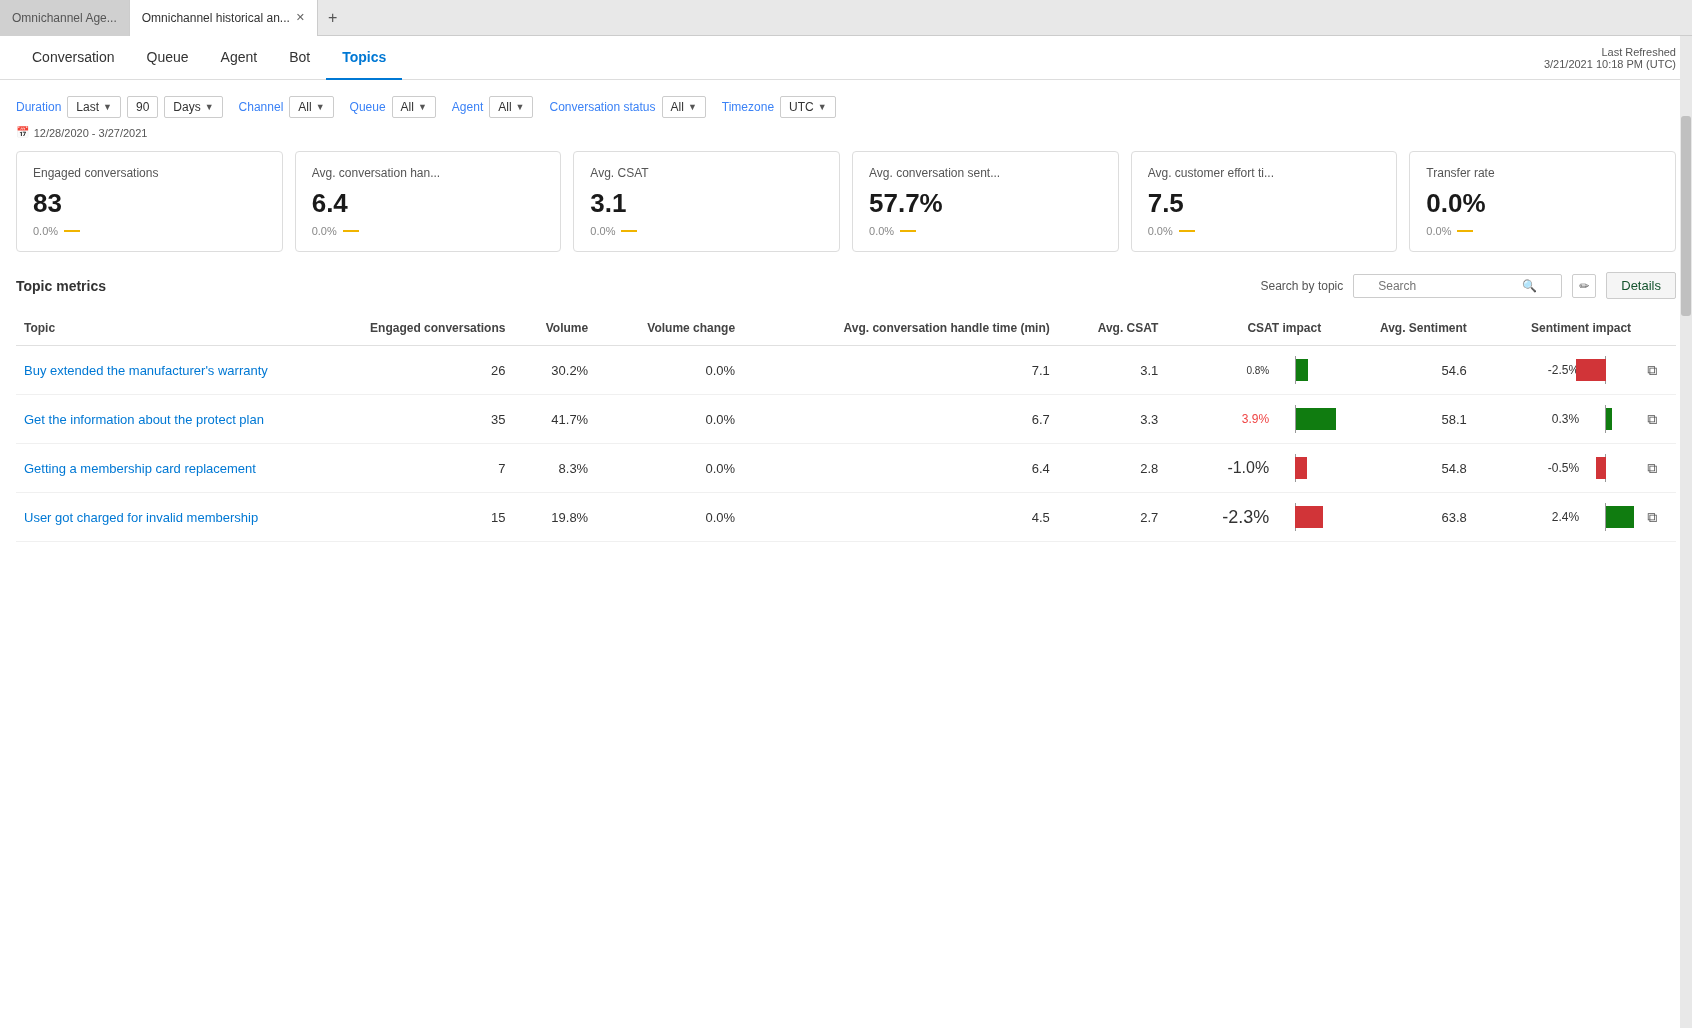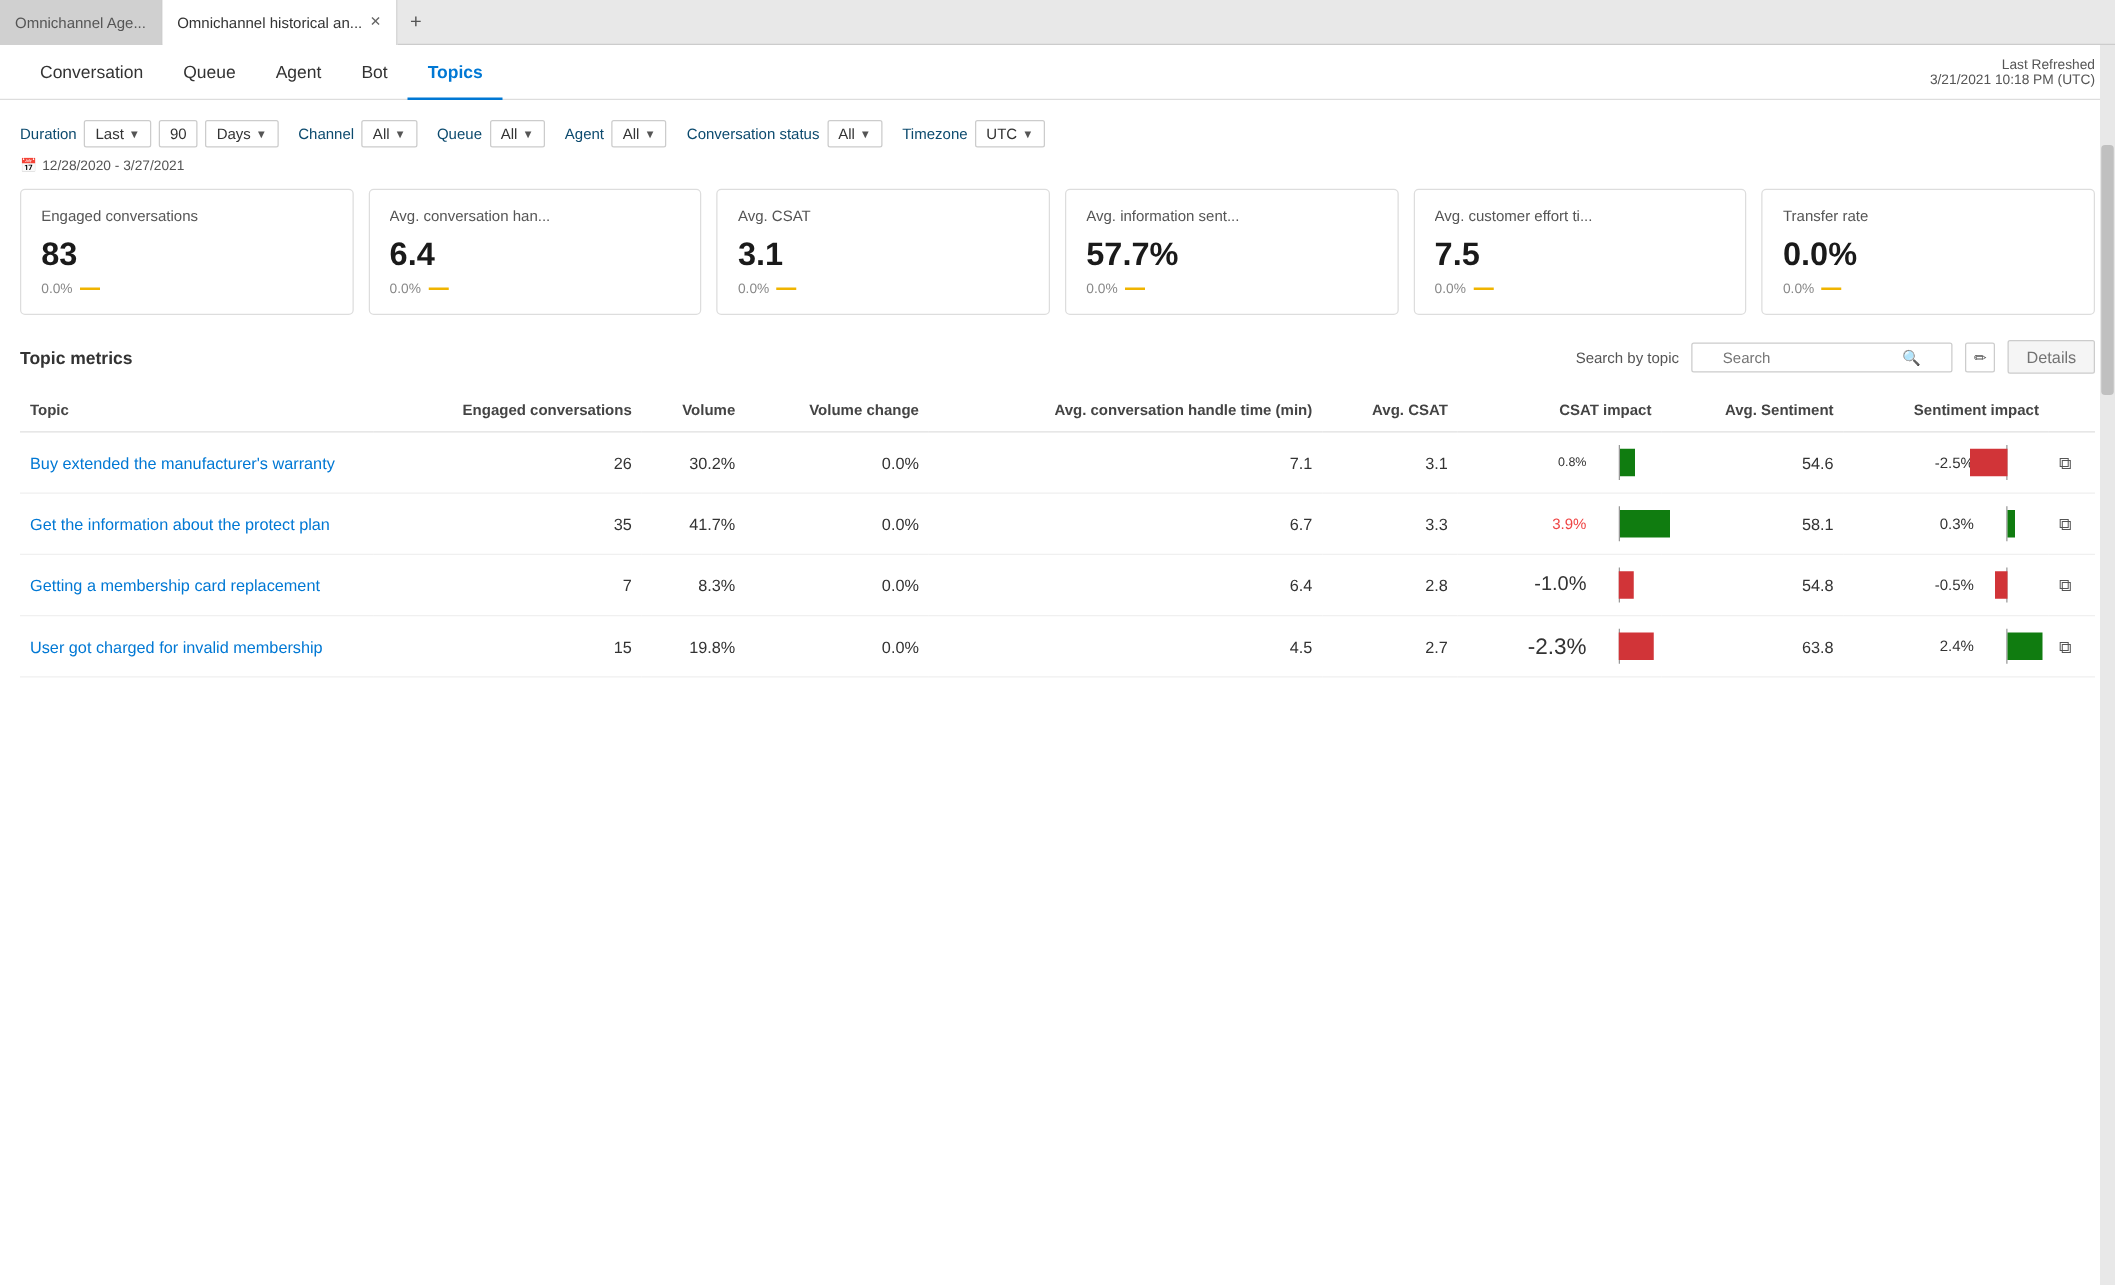--- a/index.html
+++ b/index.html
@@ -25,7 +25,7 @@
     
     .filters-row { display: flex; align-items: center; gap: 16px; margin-bottom: 8px; flex-wrap: wrap; }
     .filter-group { display: flex; align-items: center; gap: 6px; }
-    .filter-label { font-size: 12px; color: #0c4a6e; white-space: nowrap; }
+    .filter-label { font-size: 12px; color: #3b82f6; white-space: nowrap; }
     .filter-select { display: flex; align-items: center; border: 1px solid #ccc; border-radius: 2px; padding: 3px 8px; font-size: 12px; background: #fff; cursor: pointer; gap: 4px; }
     .filter-select .chevron { font-size: 9px; color: #555; }
     .date-range { font-size: 11px; color: #555; margin-bottom: 12px; display: flex; align-items: center; gap: 4px; }

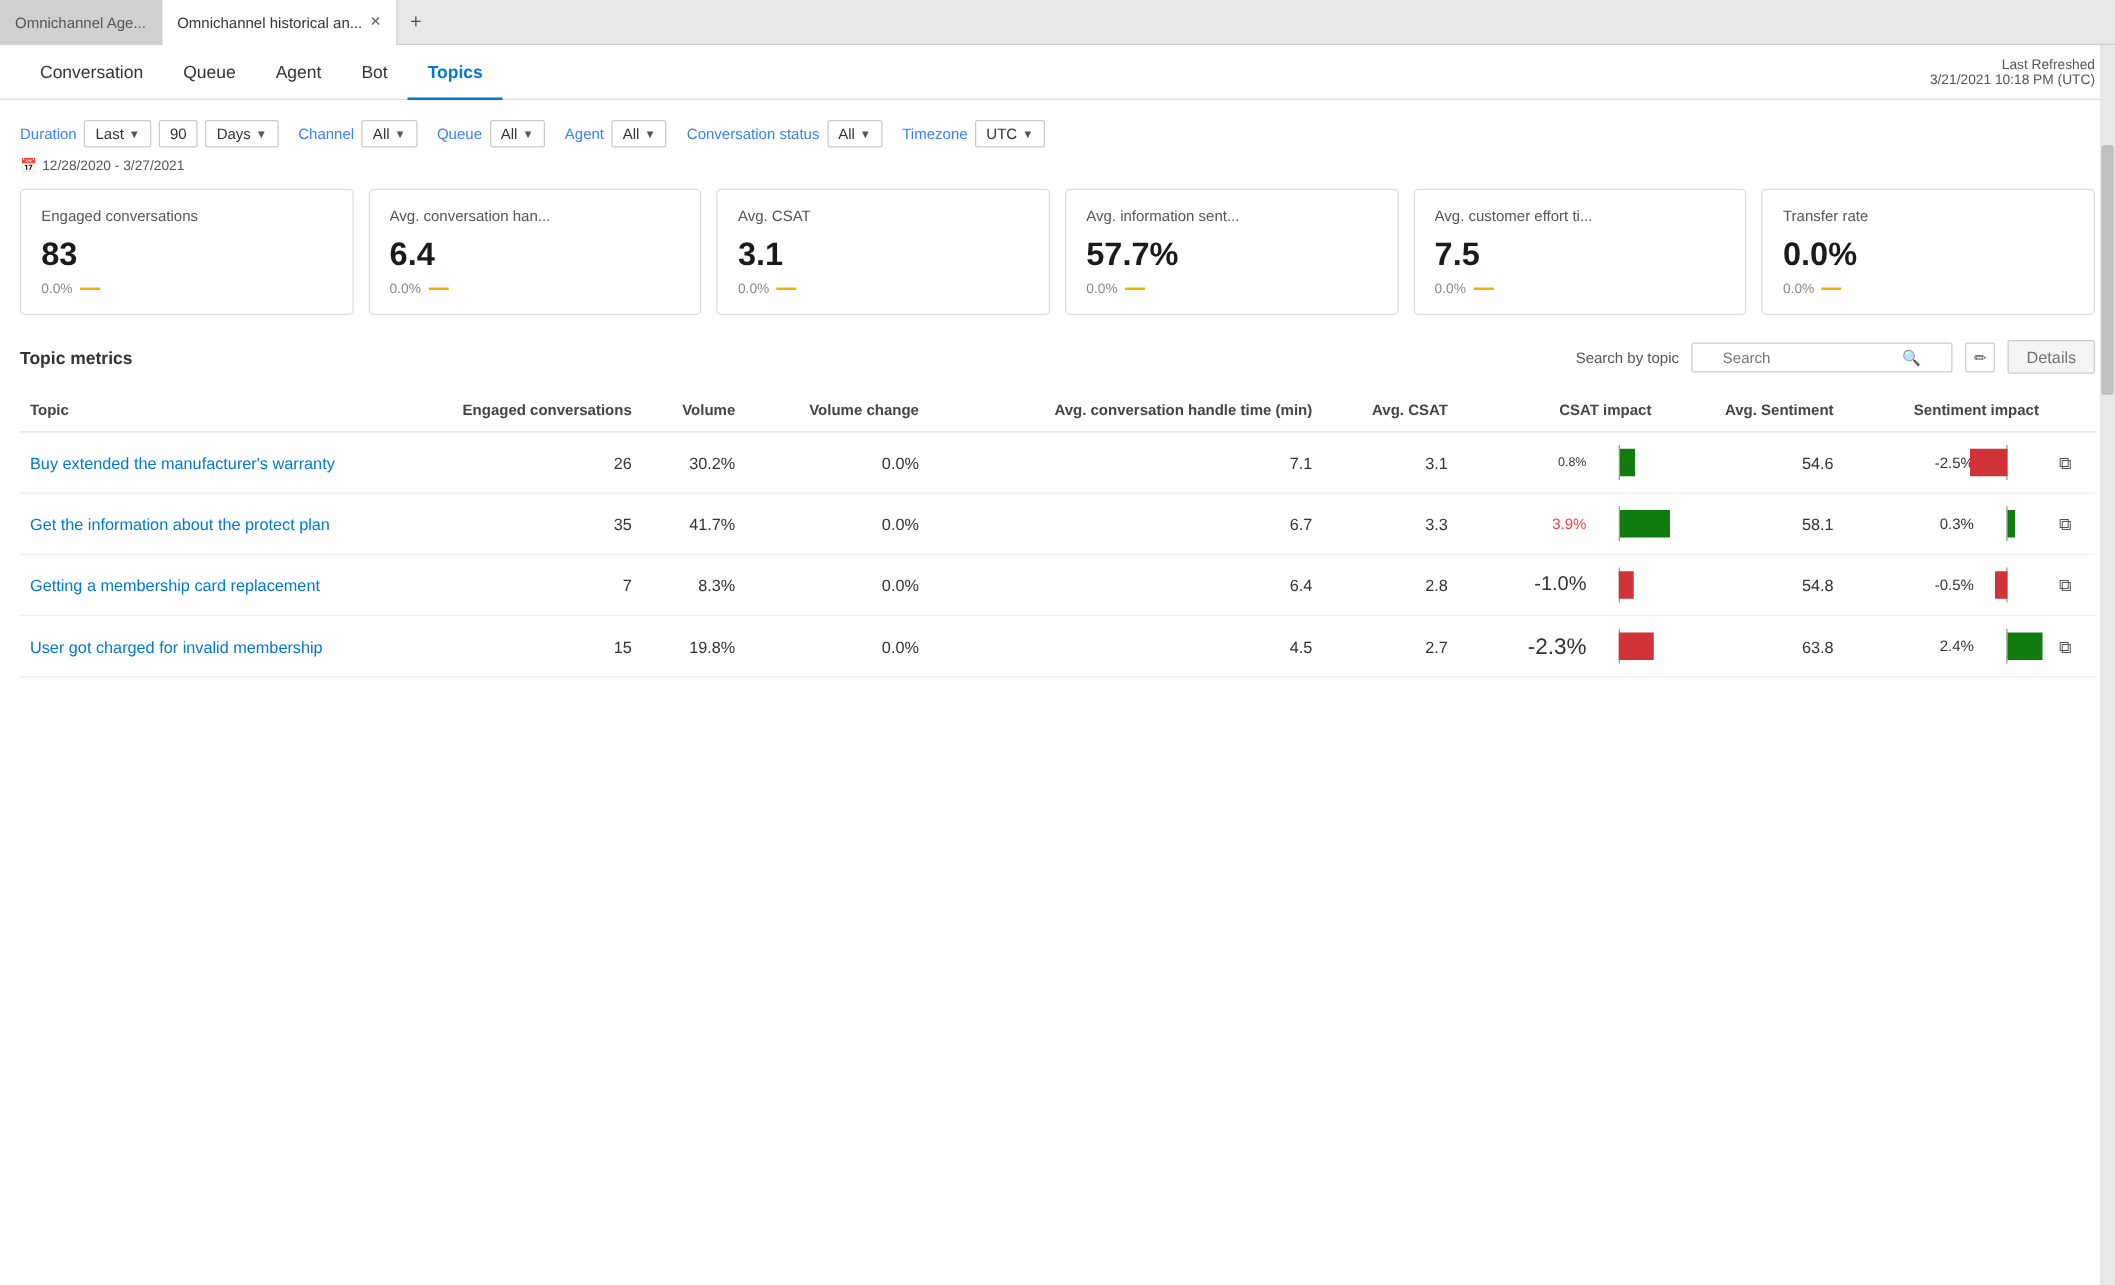--- a/index.html
+++ b/index.html
@@ -187,7 +187,7 @@
       </div>
     </div>
     <div class="kpi-card">
-      <div class="kpi-title">Avg. information sent...</div>
+      <div class="kpi-title">Avg. conversation sent...</div>
       <div class="kpi-value">57.7%</div>
       <div class="kpi-footer">
         <span>0.0%</span>

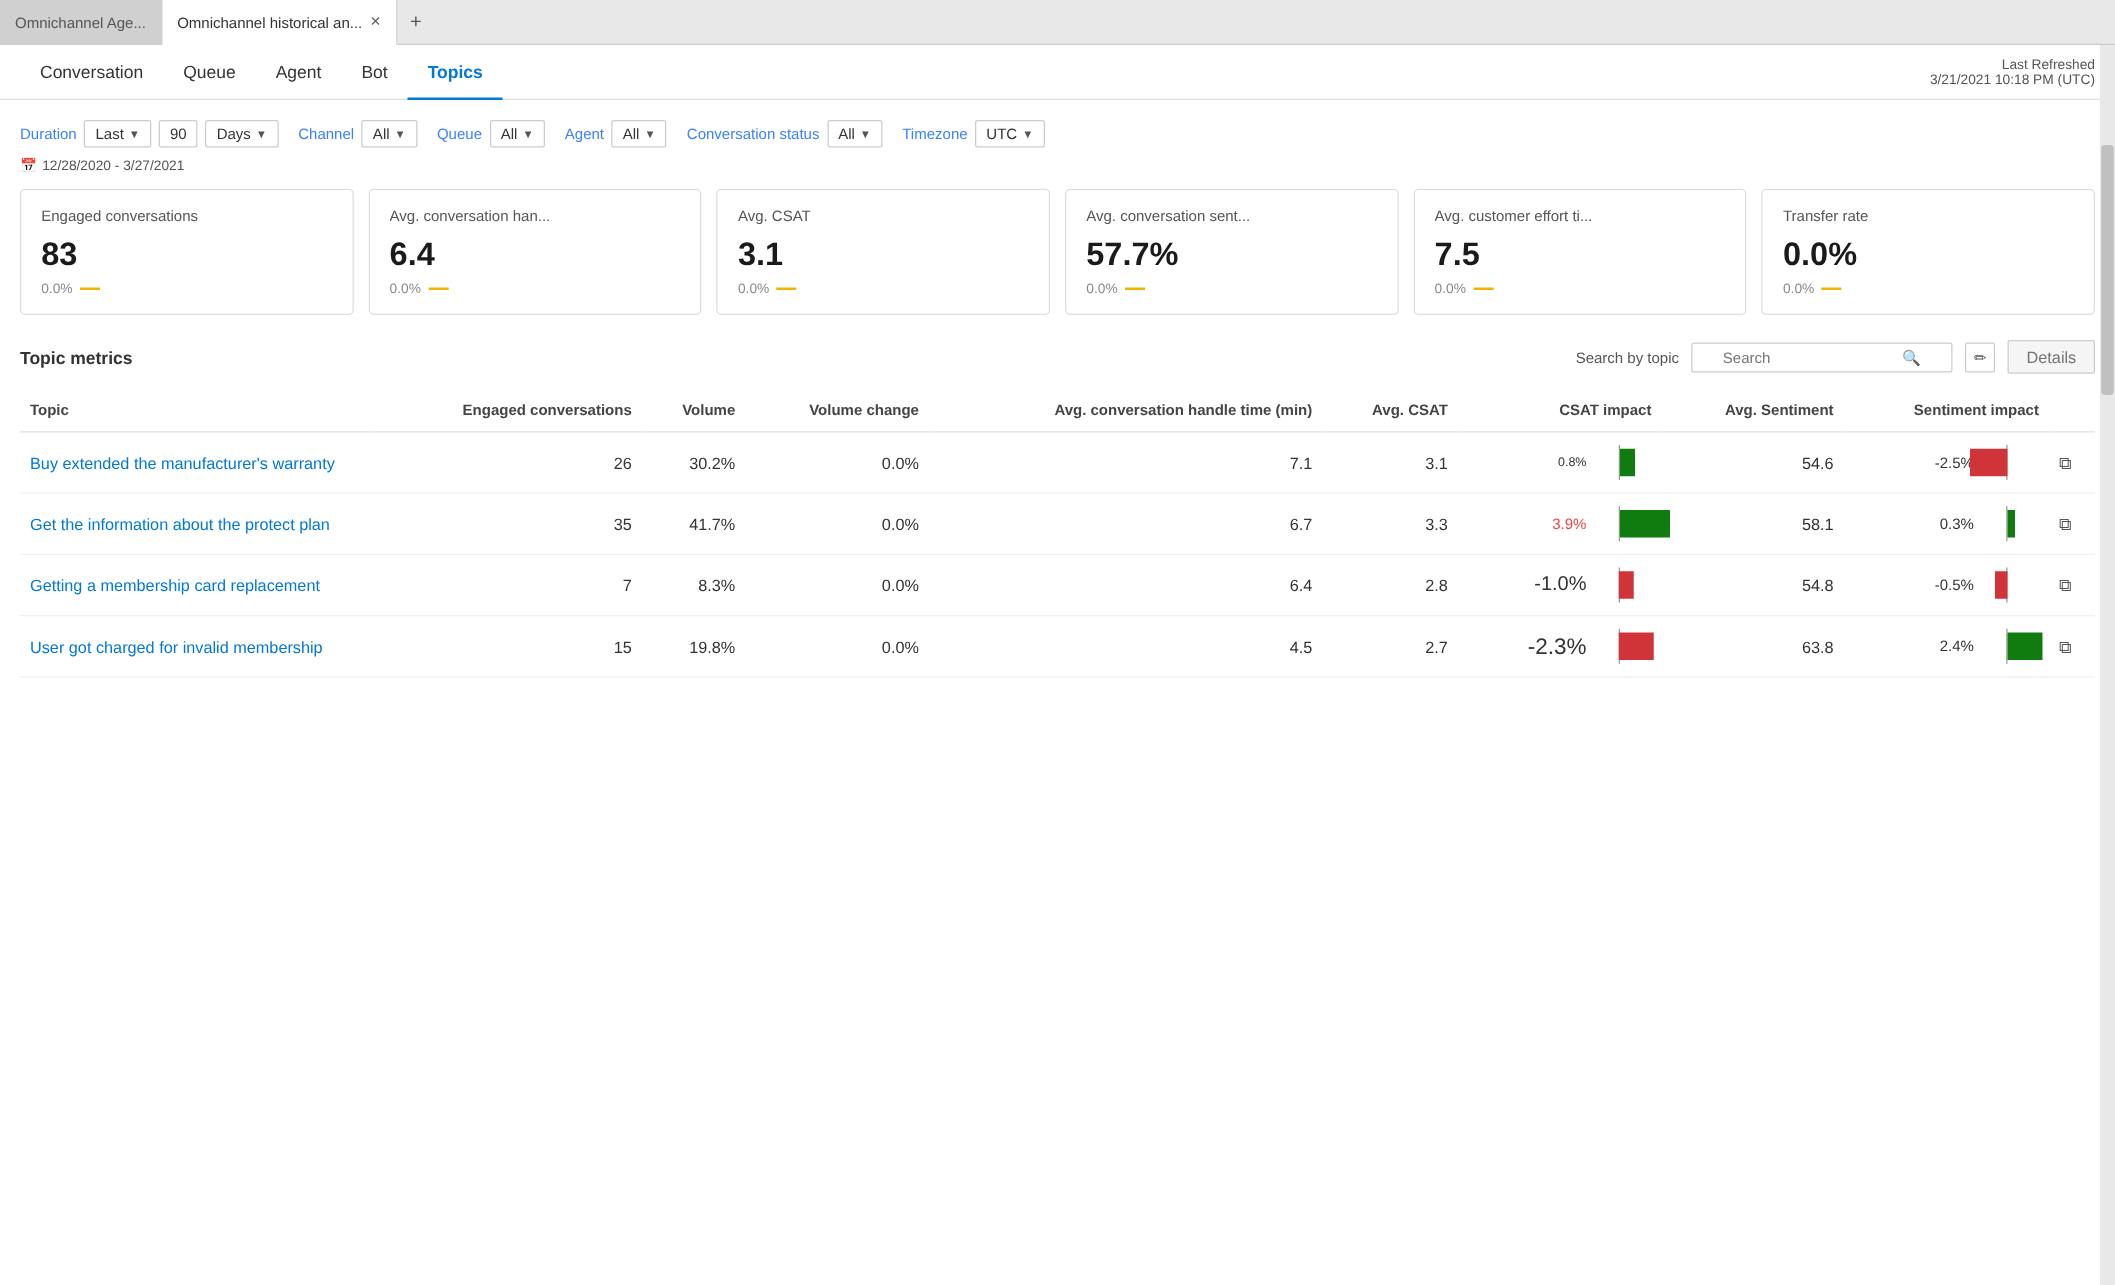--- a/index.html
+++ b/index.html
@@ -48,7 +48,7 @@
     .search-box input { border: none; outline: none; font-size: 12px; width: 140px; }
     .search-icon { font-size: 12px; color: #555; }
     .edit-icon-btn { background: none; border: 1px solid #ccc; border-radius: 2px; padding: 4px 6px; cursor: pointer; font-size: 12px; color: #555; }
-    .details-btn { background: #f5f5f5; border: 1px solid #ccc; border-radius: 2px; padding: 5px 14px; font-size: 13px; cursor: pointer; color: #737373; }
+    .details-btn { background: #f5f5f5; border: 1px solid #ccc; border-radius: 2px; padding: 5px 14px; font-size: 13px; cursor: pointer; color: #14532d; }
 
     
     .topic-table { width: 100%; border-collapse: collapse; }

